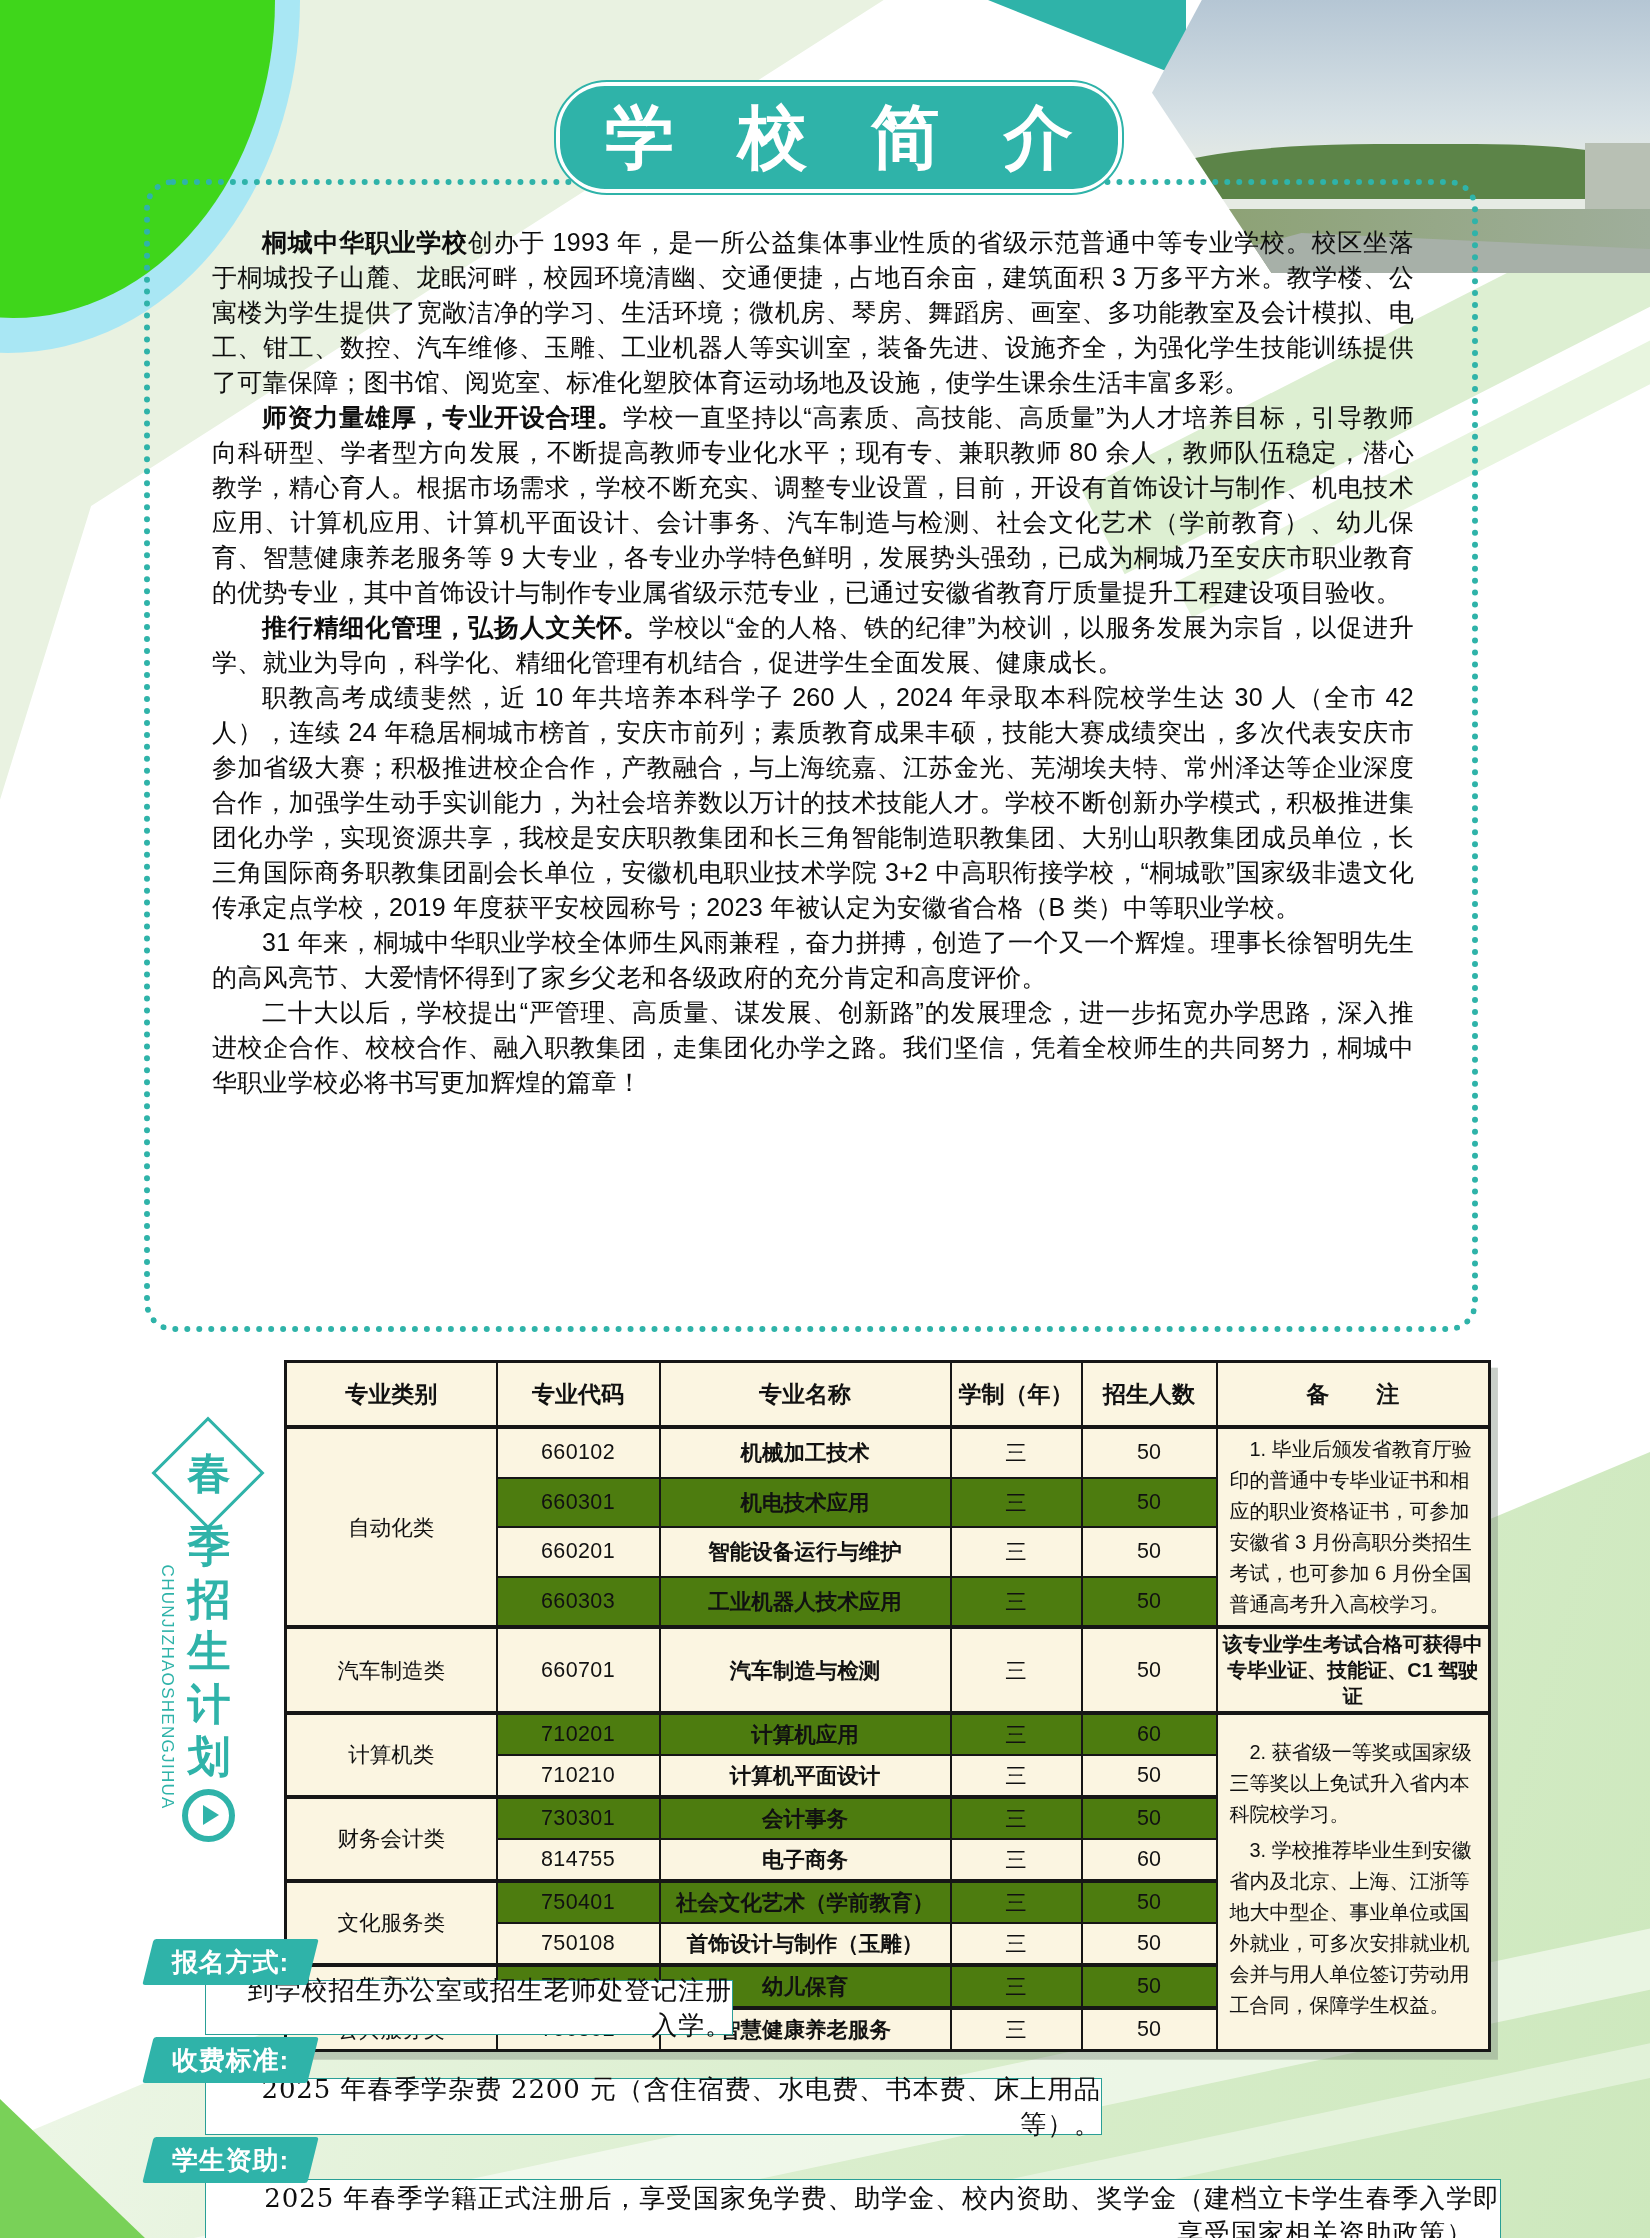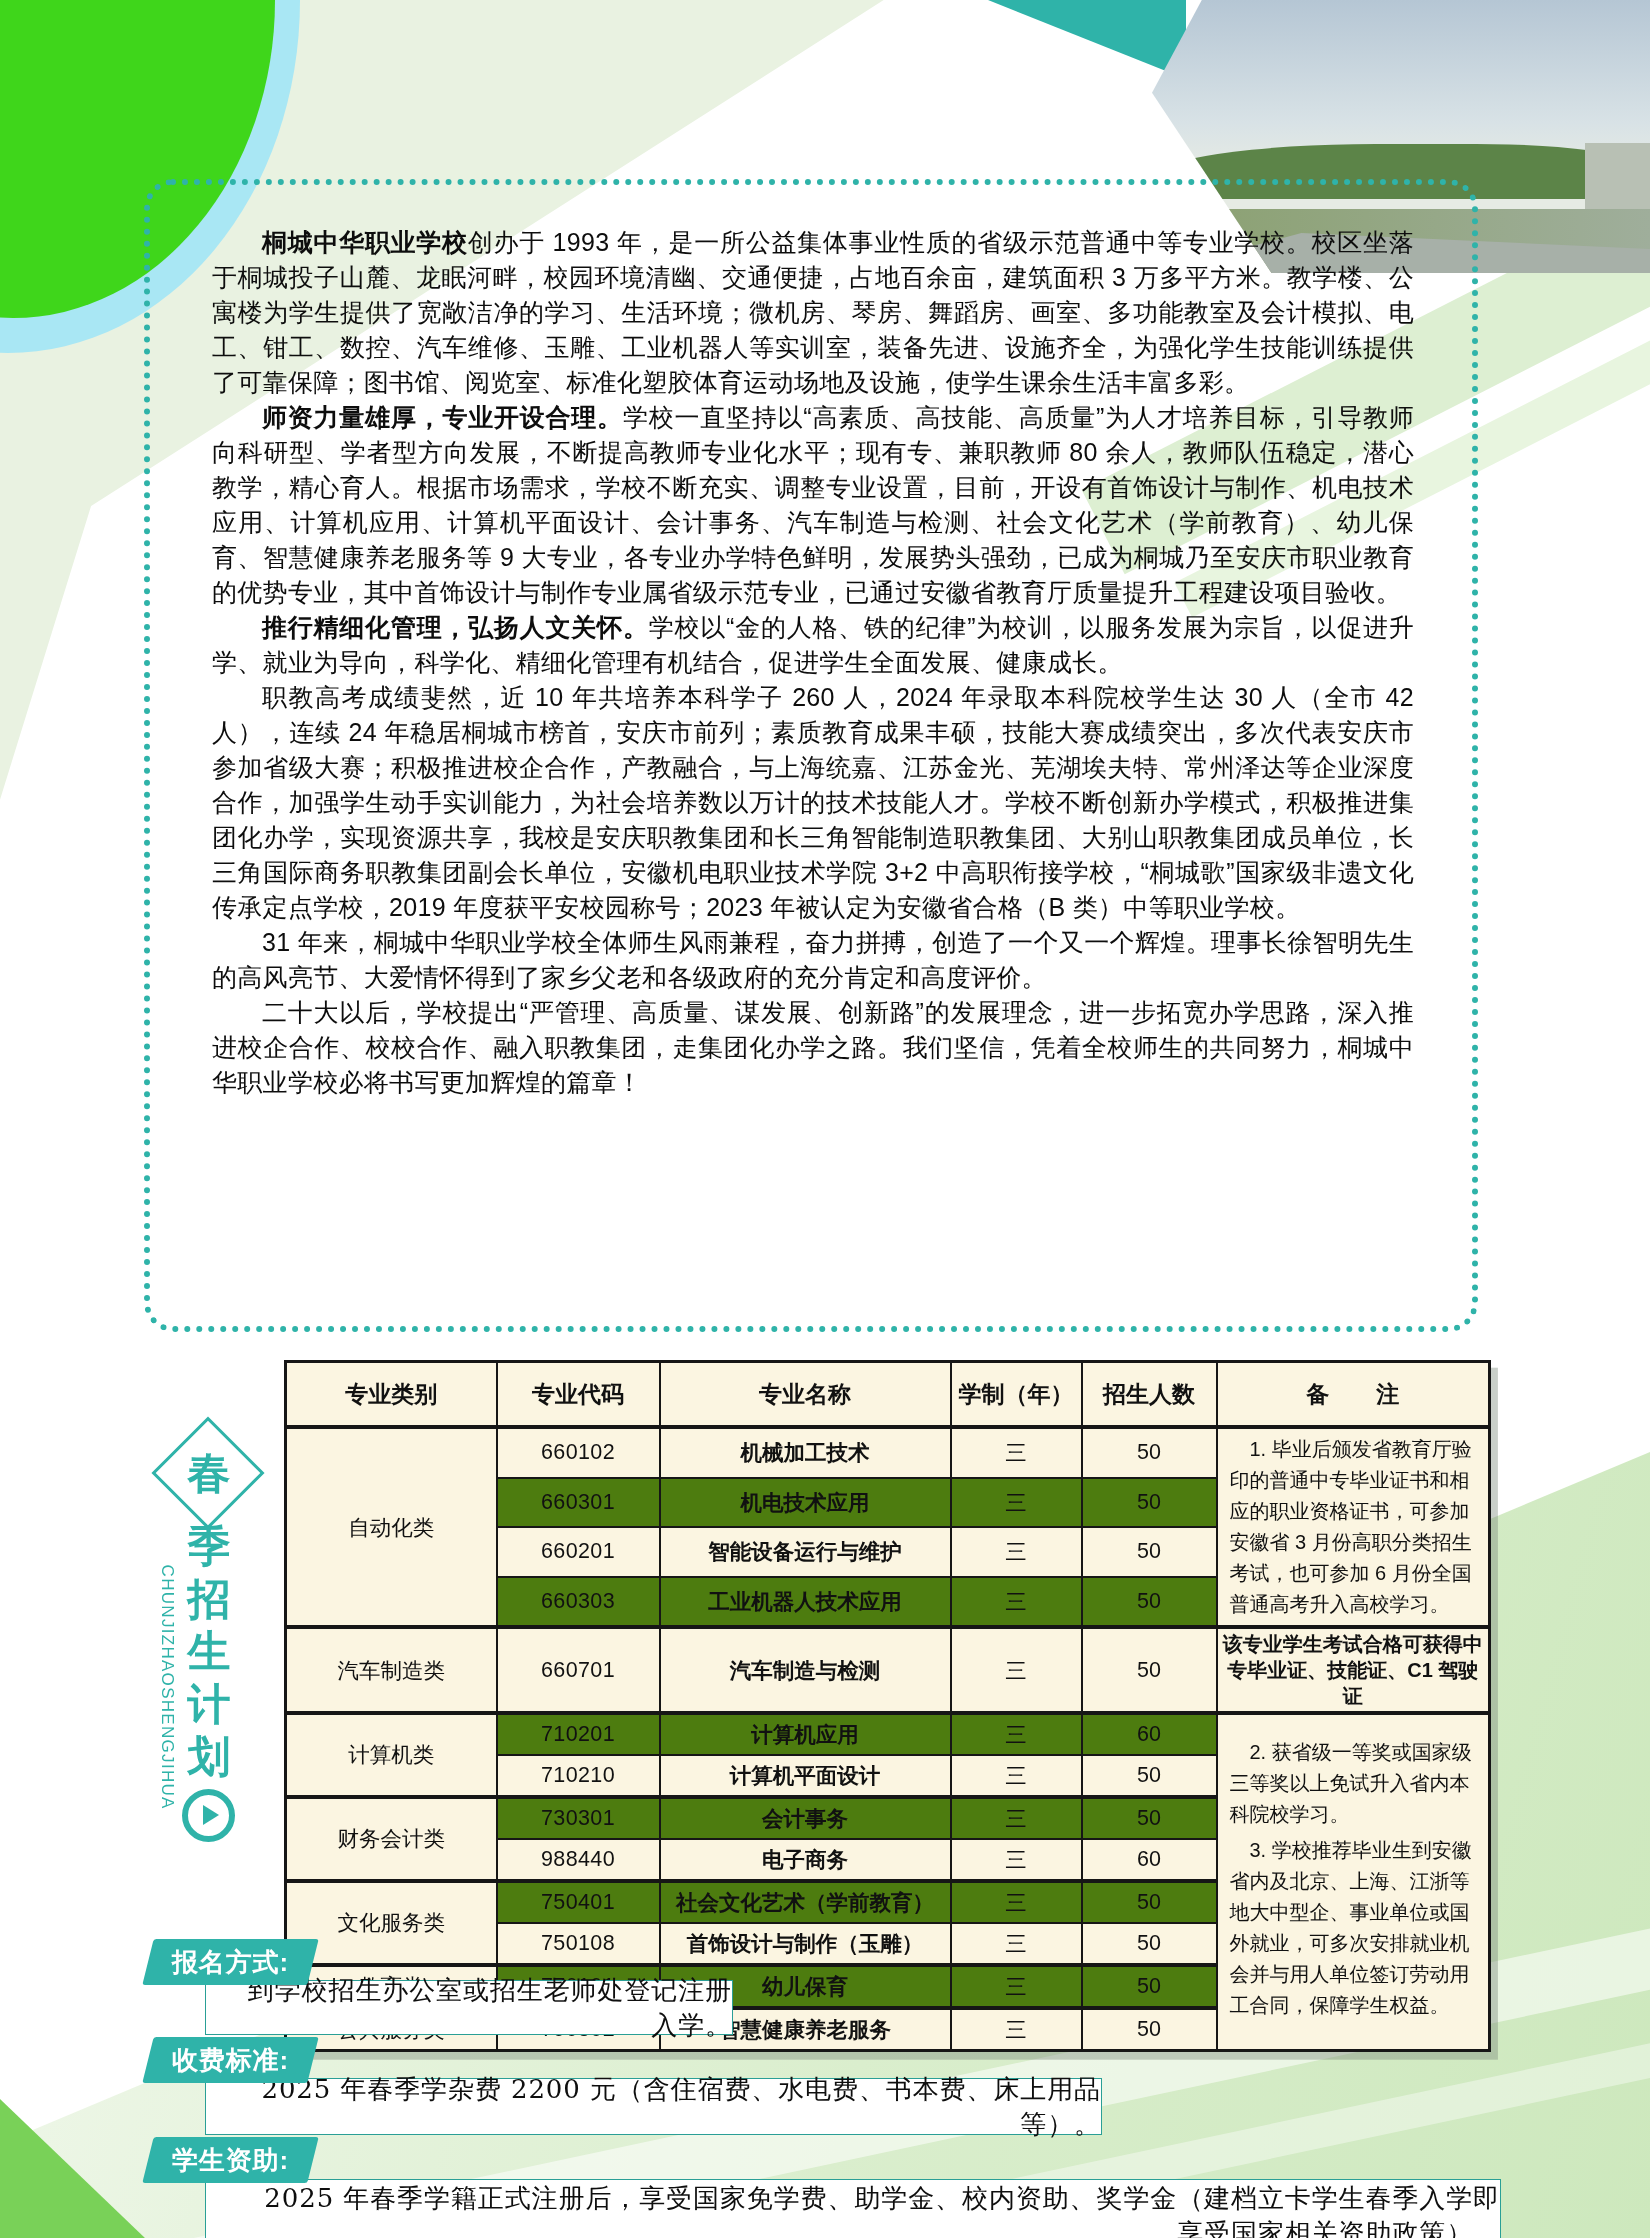--- a/index.html
+++ b/index.html
@@ -127,6 +127,11 @@
     <div class="road"></div>
   </div>
 
+  <div class="banner-outer">
+    <div class="banner-inner">
+      <span>学 校 简 介</span>
+    </div>
+  </div>
 
   <div class="intro-box">
     <p><b>桐城中华职业学校</b><span>创办于 1993 年，是一所公益集体事业性质的省级示范普通中等专业学校。校区坐落于桐城投子山麓、龙眠河畔，校园环境清幽、交通便捷，占地百余亩，建筑面积 3 万多平方米。教学楼、公寓楼为学生提供了宽敞洁净的学习、生活环境；微机房、琴房、舞蹈房、画室、多功能教室及会计模拟、电工、钳工、数控、汽车维修、玉雕、工业机器人等实训室，装备先进、设施齐全，为强化学生技能训练提供了可靠保障；图书馆、阅览室、标准化塑胶体育运动场地及设施，使学生课余生活丰富多彩。</span></p>

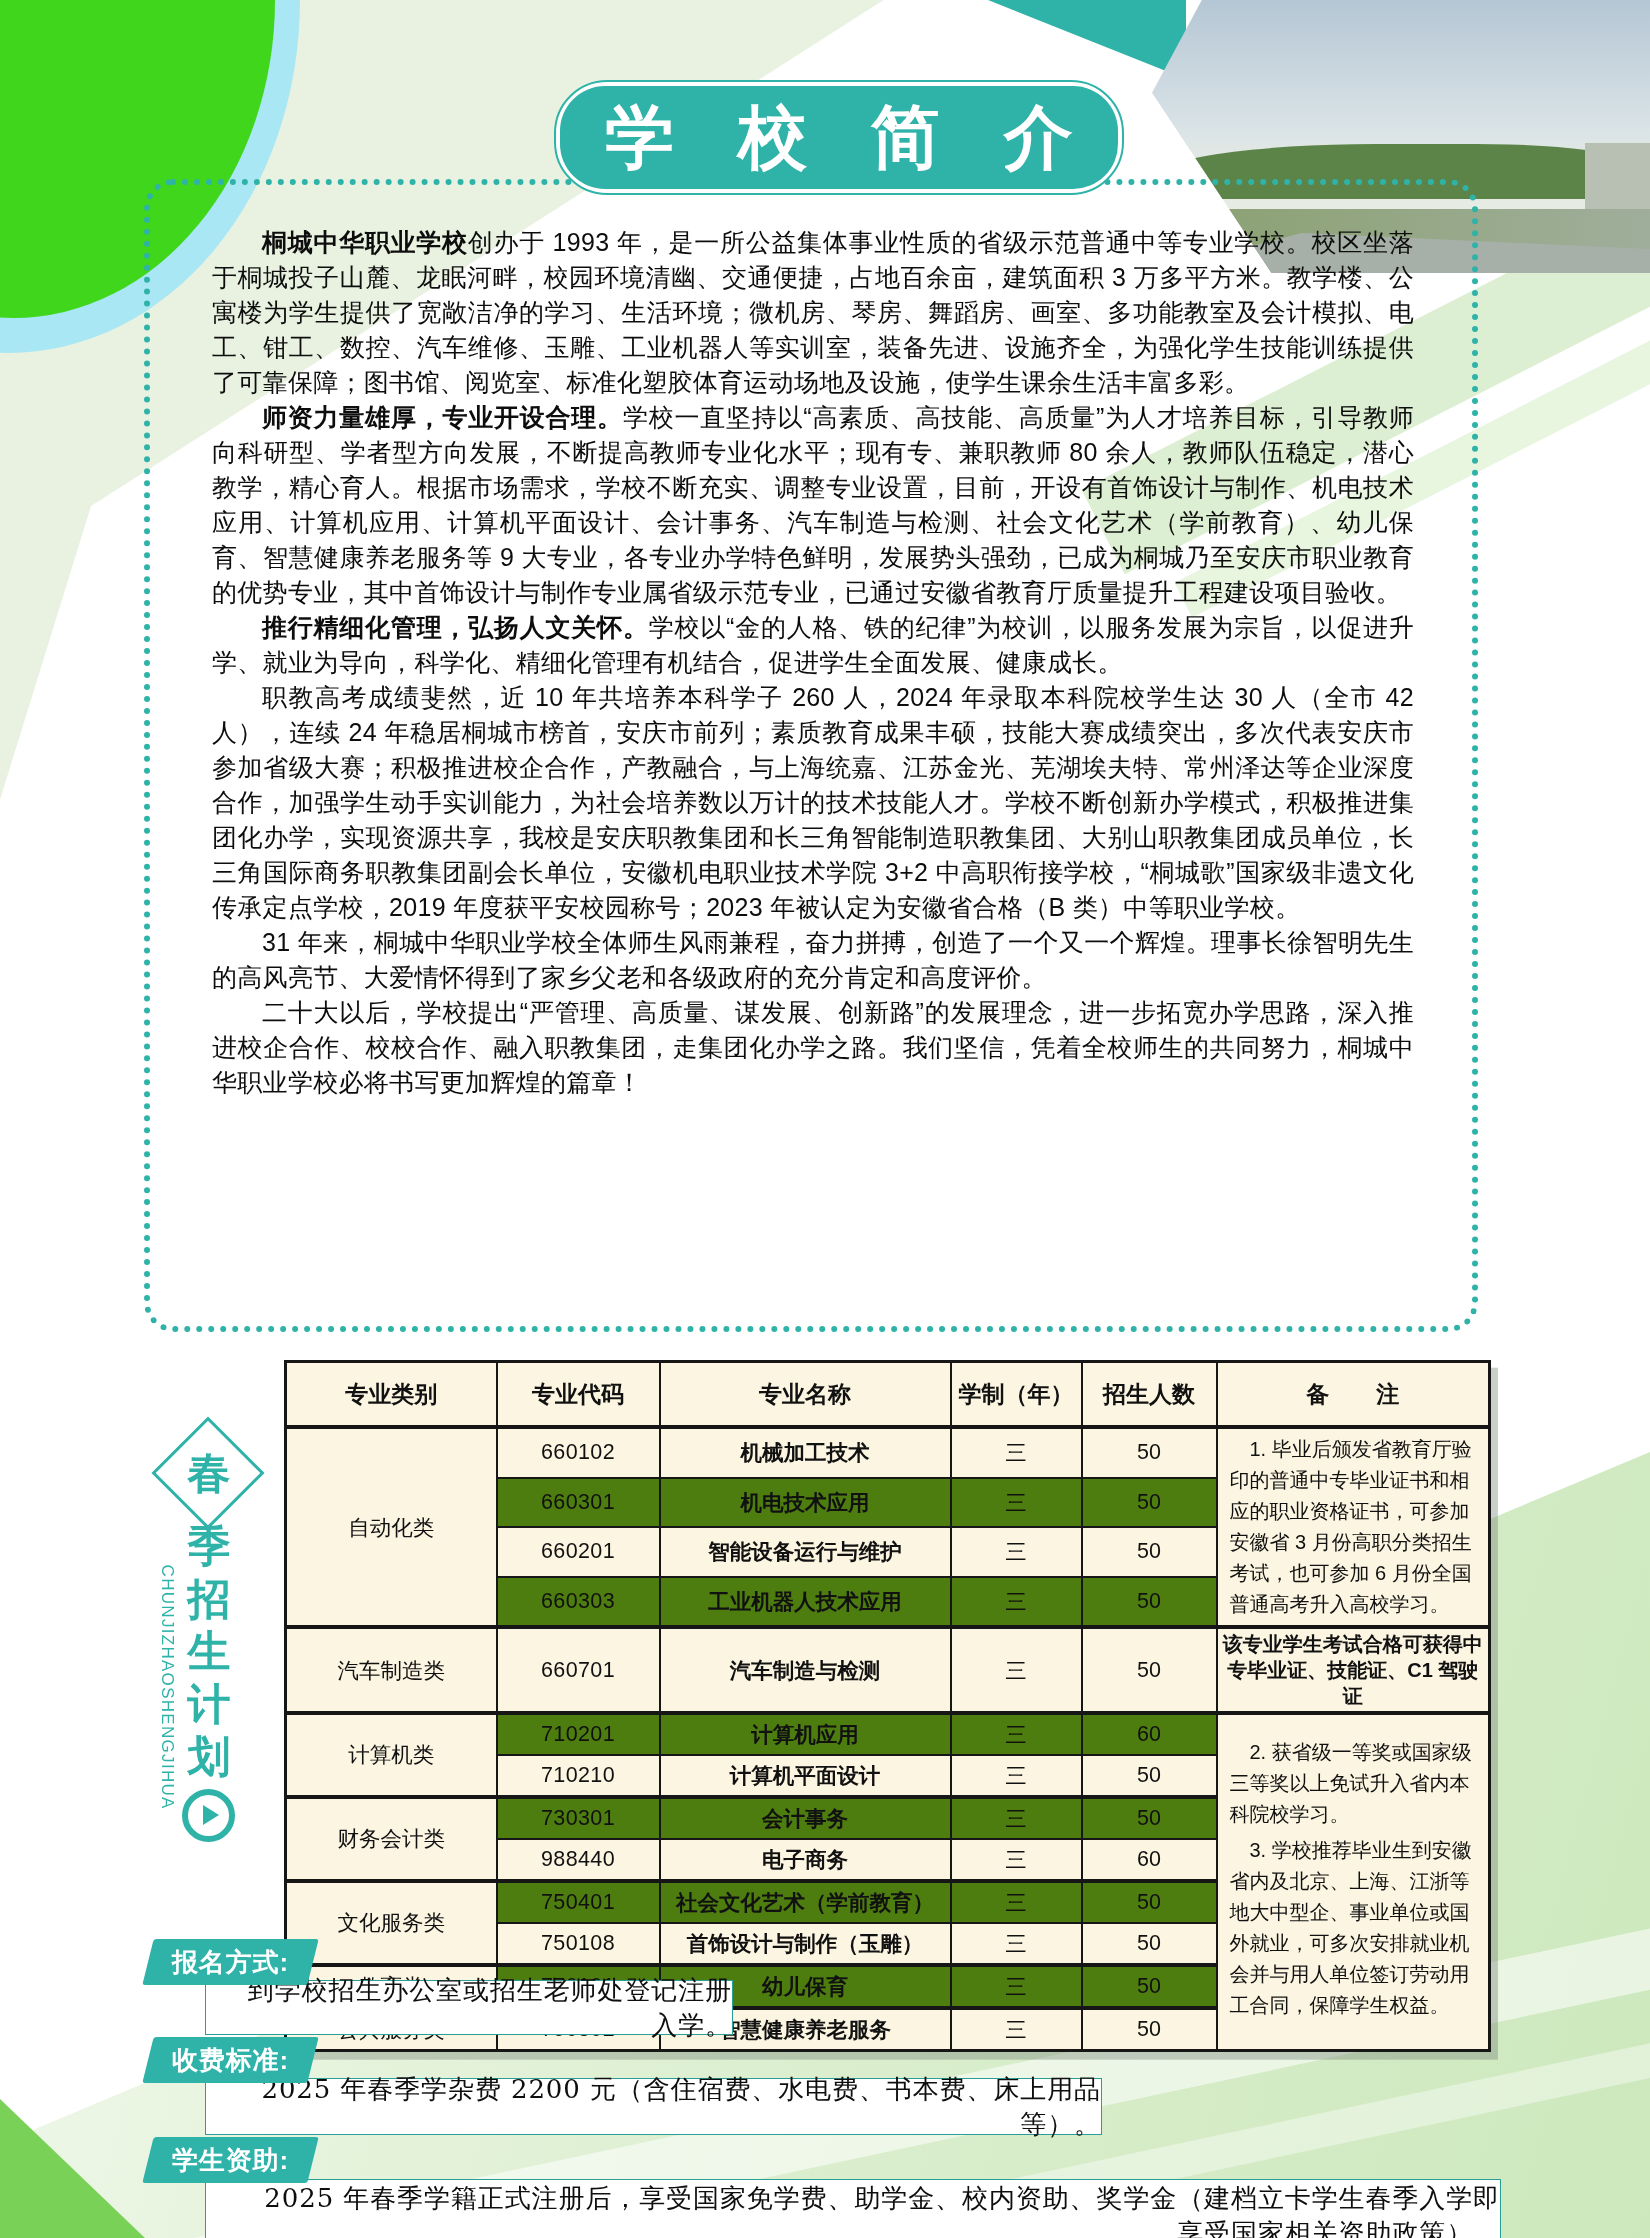--- a/index.html
+++ b/index.html
@@ -233,7 +233,7 @@
       <td class="hl">50</td>
     </tr>
     <tr>
-      <td class="code">988440</td>
+      <td class="code">814755</td>
       <td class="name">电子商务</td>
       <td>三</td>
       <td>60</td>

